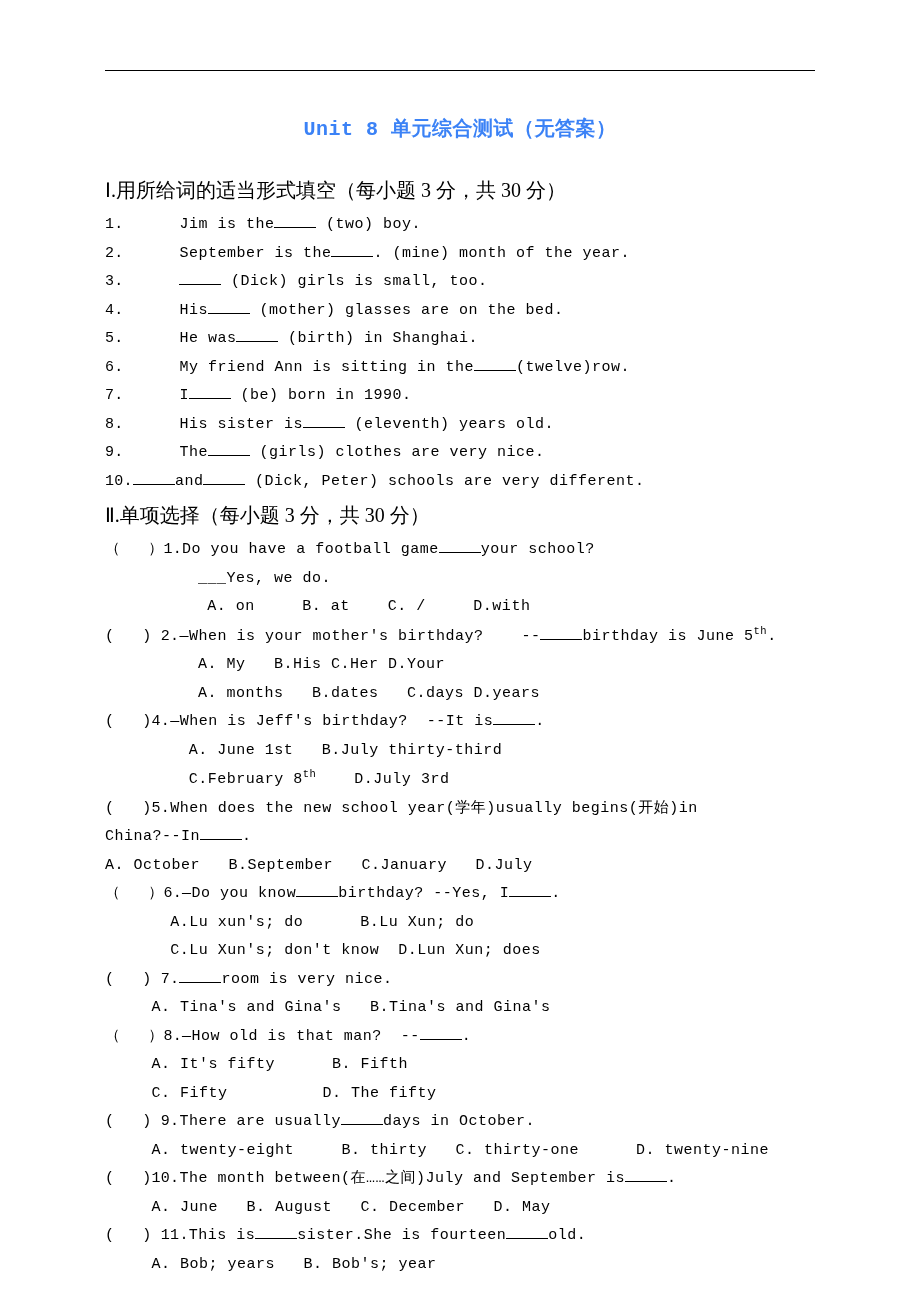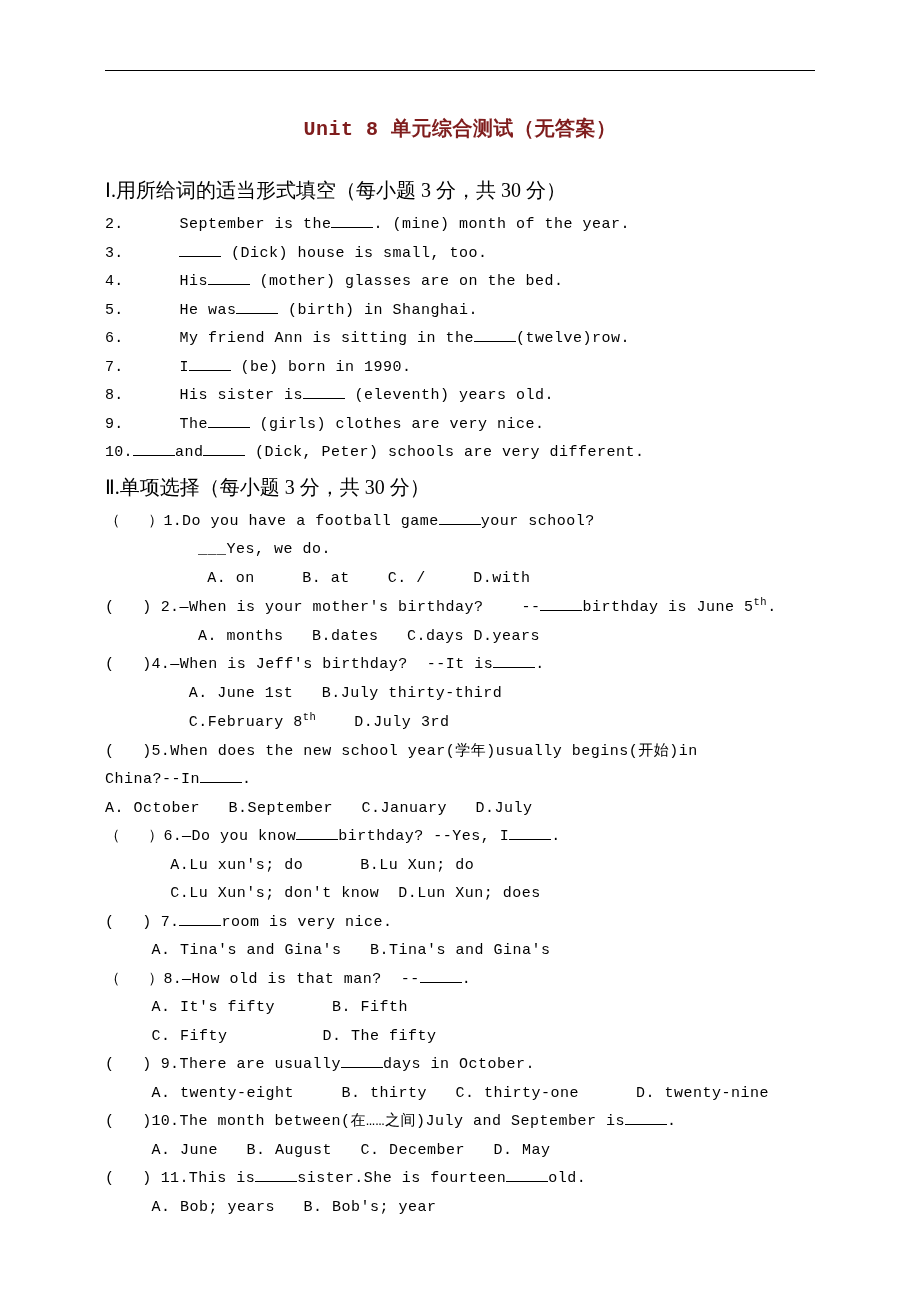--- a/index.html
+++ b/index.html
@@ -25,7 +25,7 @@
   }
   .title {
     text-align: center;
-    color: #7f1d1d;
+    color: #3b82f6;
     font-family: "Courier New", "SimSun", monospace;
     font-size: 20px;
     font-weight: bold;

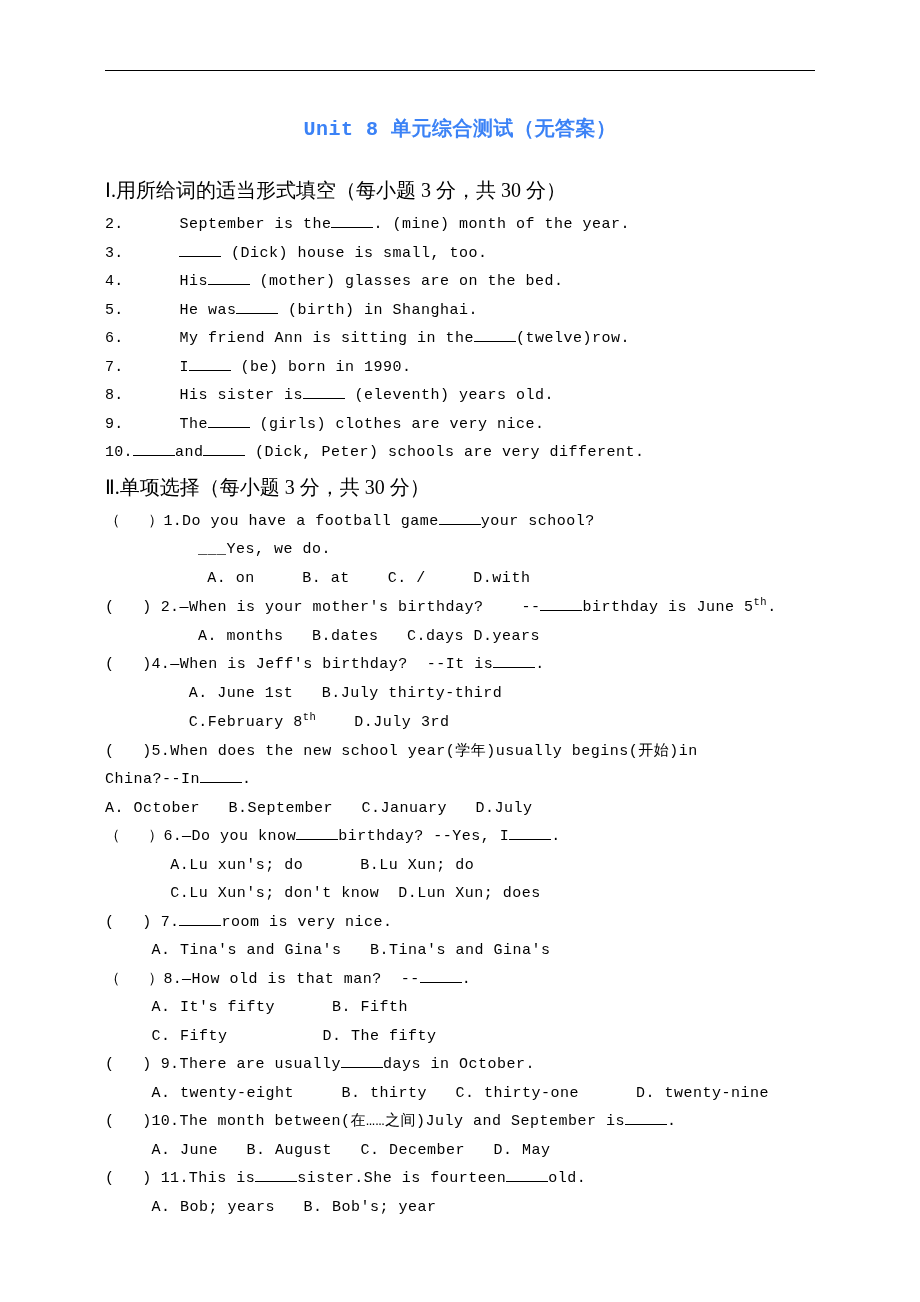--- a/index.html
+++ b/index.html
@@ -68,6 +68,7 @@
 
   <div class="section">Ⅰ.用所给词的适当形式填空（每小题 3 分，共 30 分）</div>
 
+  <div class="line"><span>1.</span>      <span class="mono">Jim is the</span><span class="blank"></span><span class="mono"> (two) boy.</span></div>
   <div class="line"><span>2.</span>      <span class="mono">September is the</span><span class="blank"></span><span class="mono">. (mine) month of the year.</span></div>
   <div class="line"><span>3.</span>      <span class="blank"></span><span class="mono"> (Dick) house is small, too.</span></div>
   <div class="line"><span>4.</span>      <span class="mono">His</span><span class="blank"></span><span class="mono"> (mother) glasses are on the bed.</span></div>

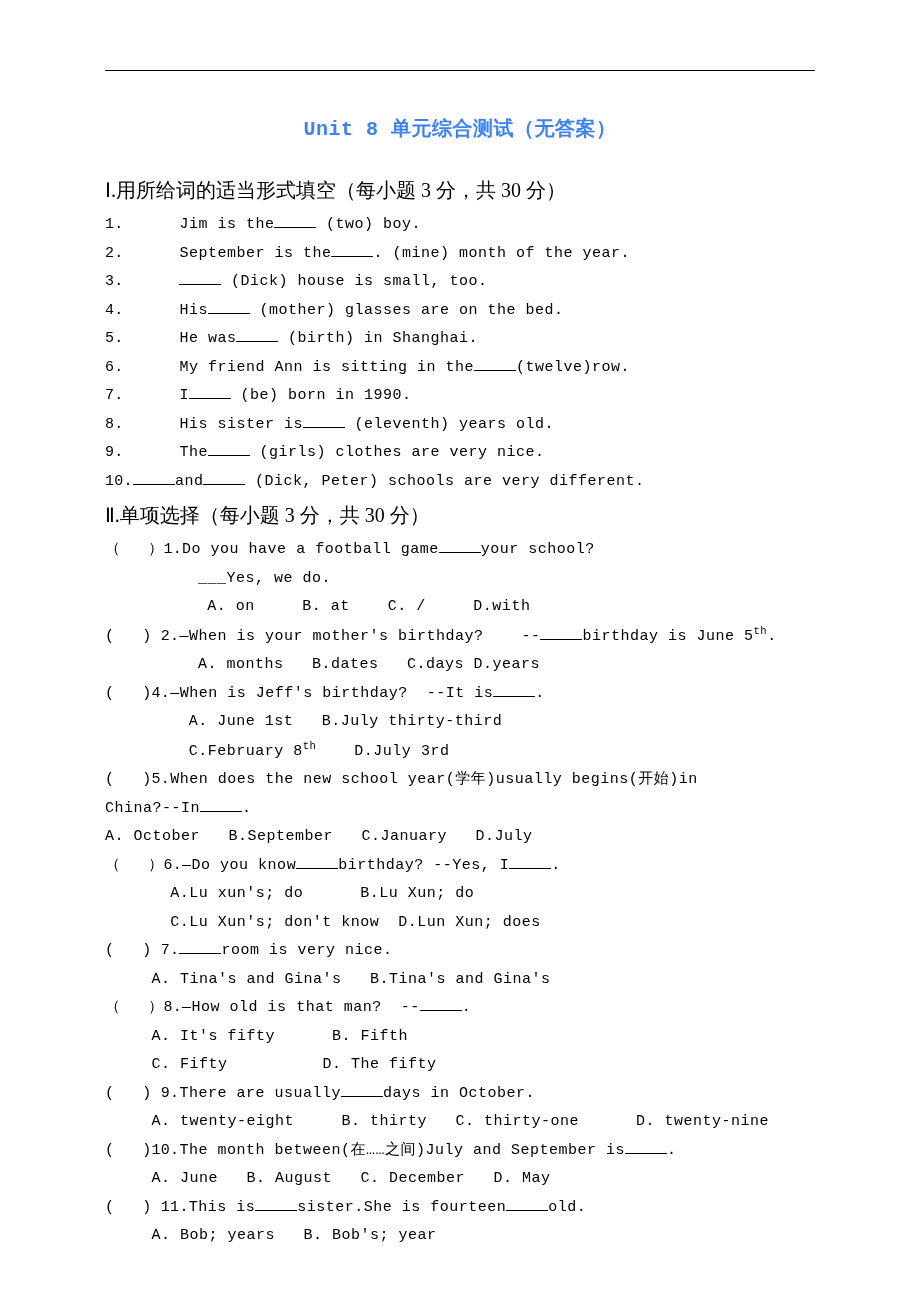--- a/index.html
+++ b/index.html
@@ -70,7 +70,7 @@
 
   <div class="line"><span>1.</span>      <span class="mono">Jim is the</span><span class="blank"></span><span class="mono"> (two) boy.</span></div>
   <div class="line"><span>2.</span>      <span class="mono">September is the</span><span class="blank"></span><span class="mono">. (mine) month of the year.</span></div>
-  <div class="line"><span>3.</span>      <span class="blank"></span><span class="mono"> (Dick) house is small, too.</span></div>
+  <div class="line"><span>3.</span>      <span class="blank"></span><span class="mono"> (Dick) girls is small, too.</span></div>
   <div class="line"><span>4.</span>      <span class="mono">His</span><span class="blank"></span><span class="mono"> (mother) glasses are on the bed.</span></div>
   <div class="line"><span>5.</span>      <span class="mono">He was</span><span class="blank"></span><span class="mono"> (birth) in Shanghai.</span></div>
   <div class="line"><span>6.</span>      <span class="mono">My friend Ann is sitting in the</span><span class="blank"></span><span class="mono">(twelve)row.</span></div>

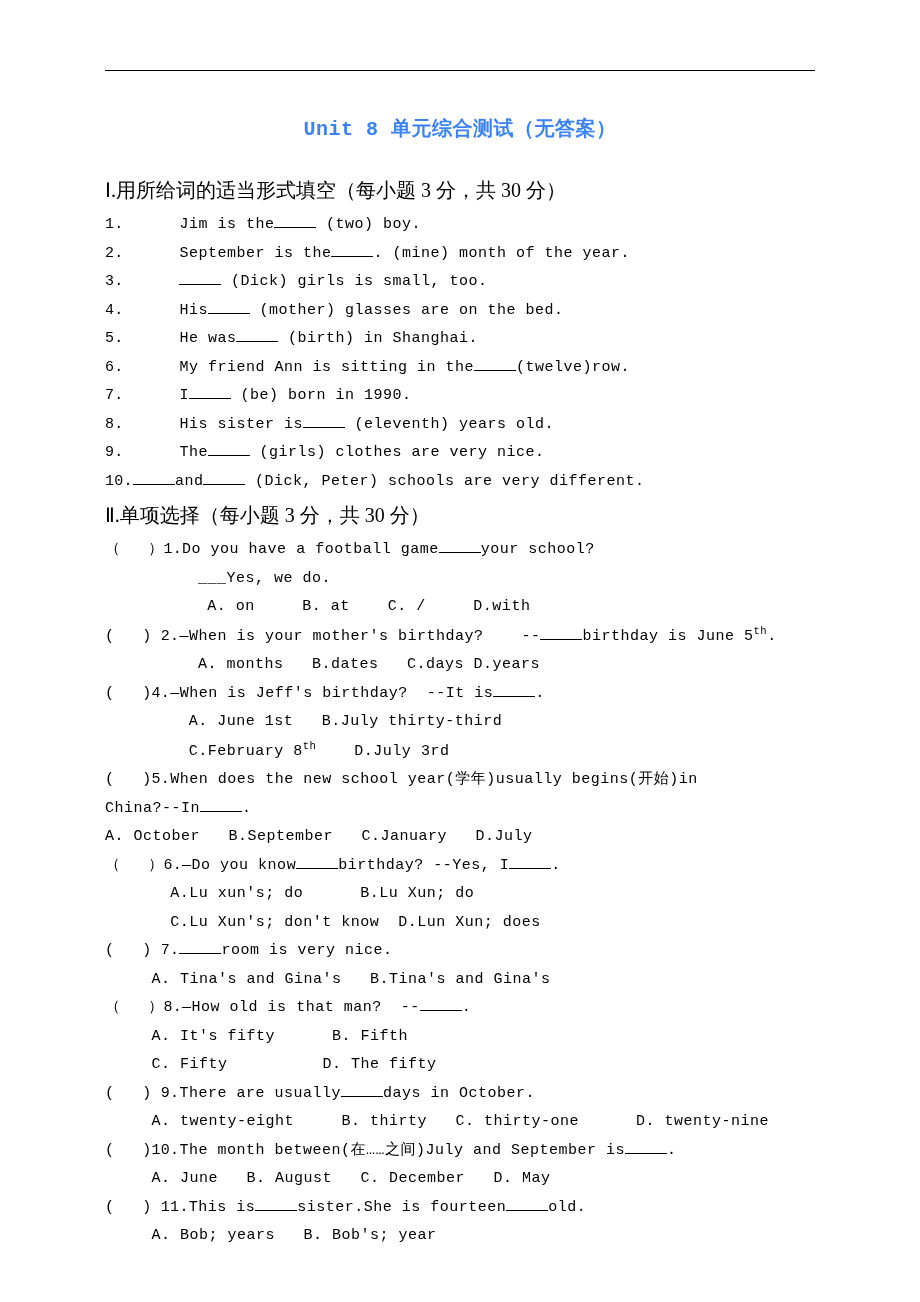--- a/index.html
+++ b/index.html
@@ -86,6 +86,7 @@
   <div class="line">           <span class="mono">A. on     B. at    C. /     D.with</span></div>
 
   <div class="line"><span>(   ) 2.</span><span class="mono">—When is your mother's birthday?    --</span><span class="blank"></span><span class="mono">birthday is June 5</span><span class="sup mono">th</span><span class="mono">.</span></div>
+  <div class="line">          <span class="mono">A. My   B.His C.Her D.Your</span></div>
 
   <div class="line">          <span class="mono">A. months   B.dates   C.days D.years</span></div>
 

